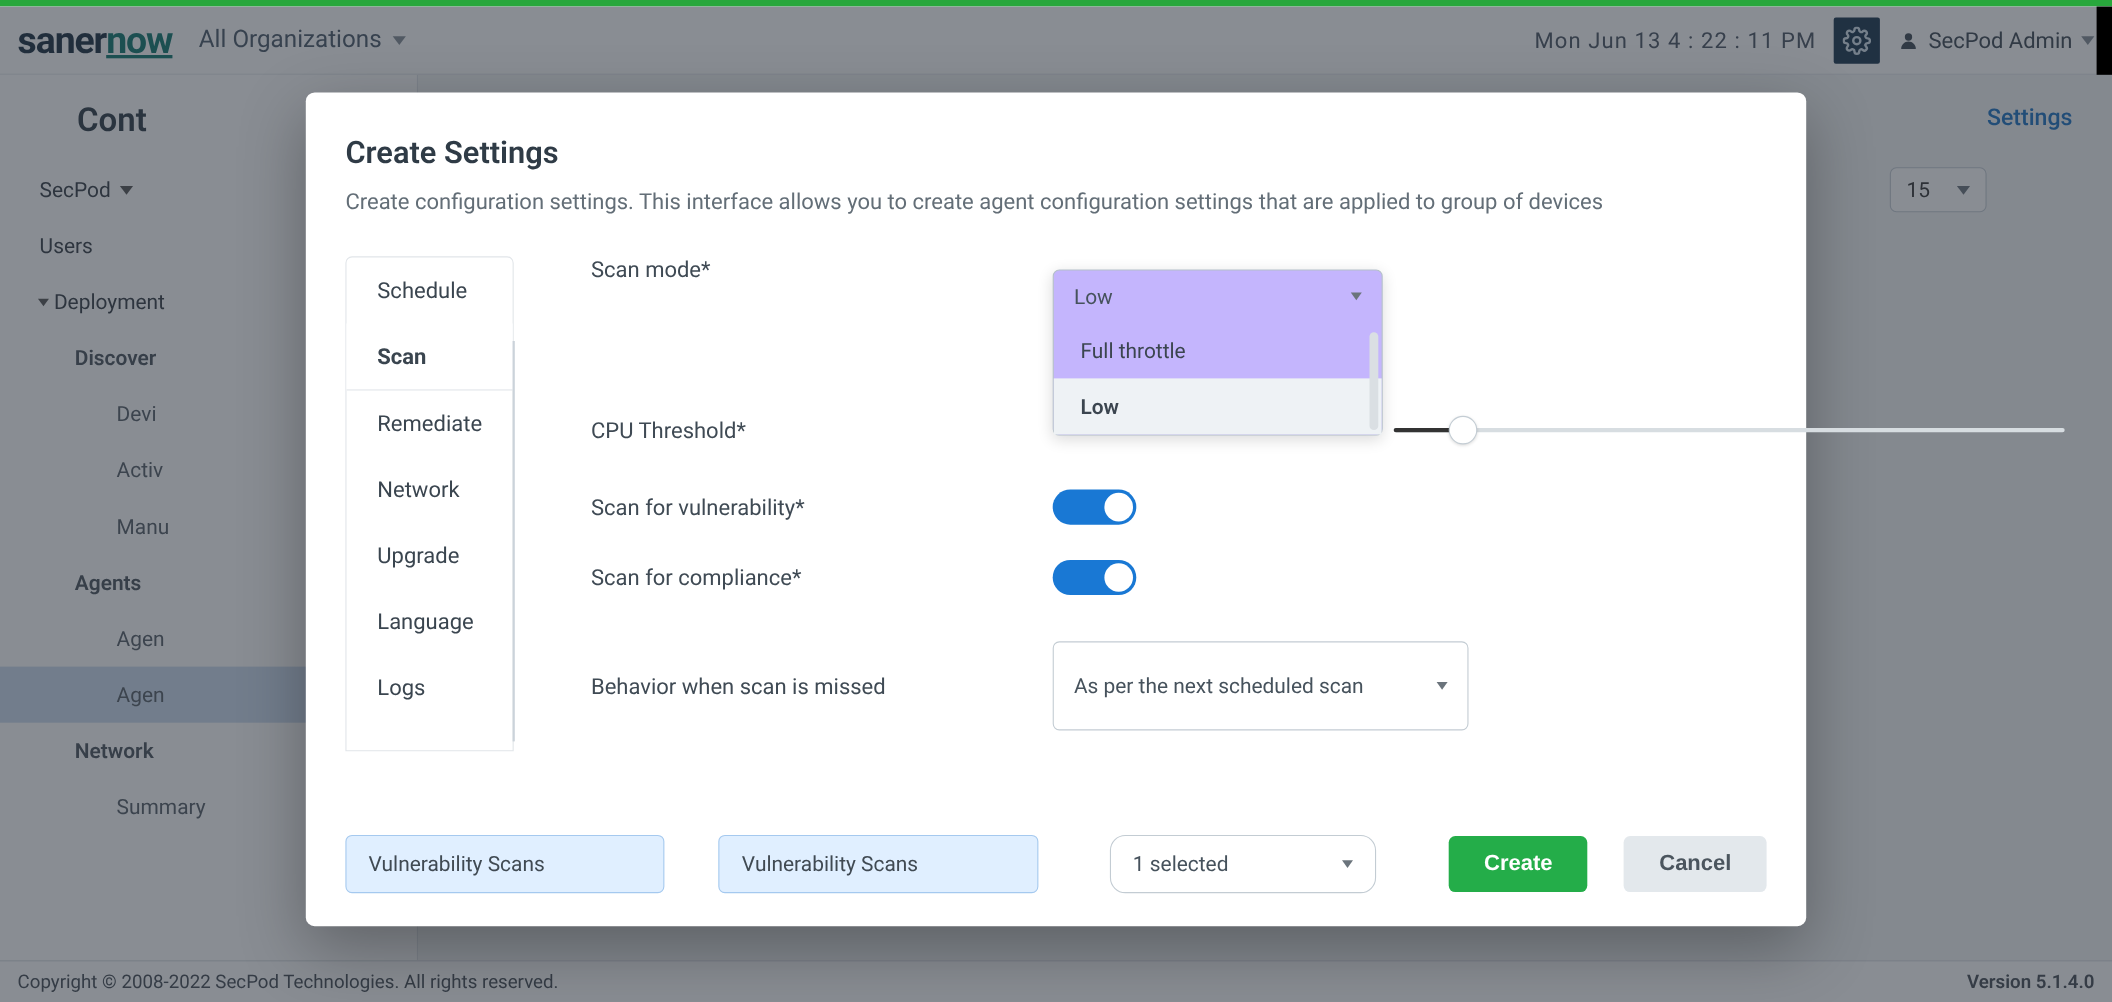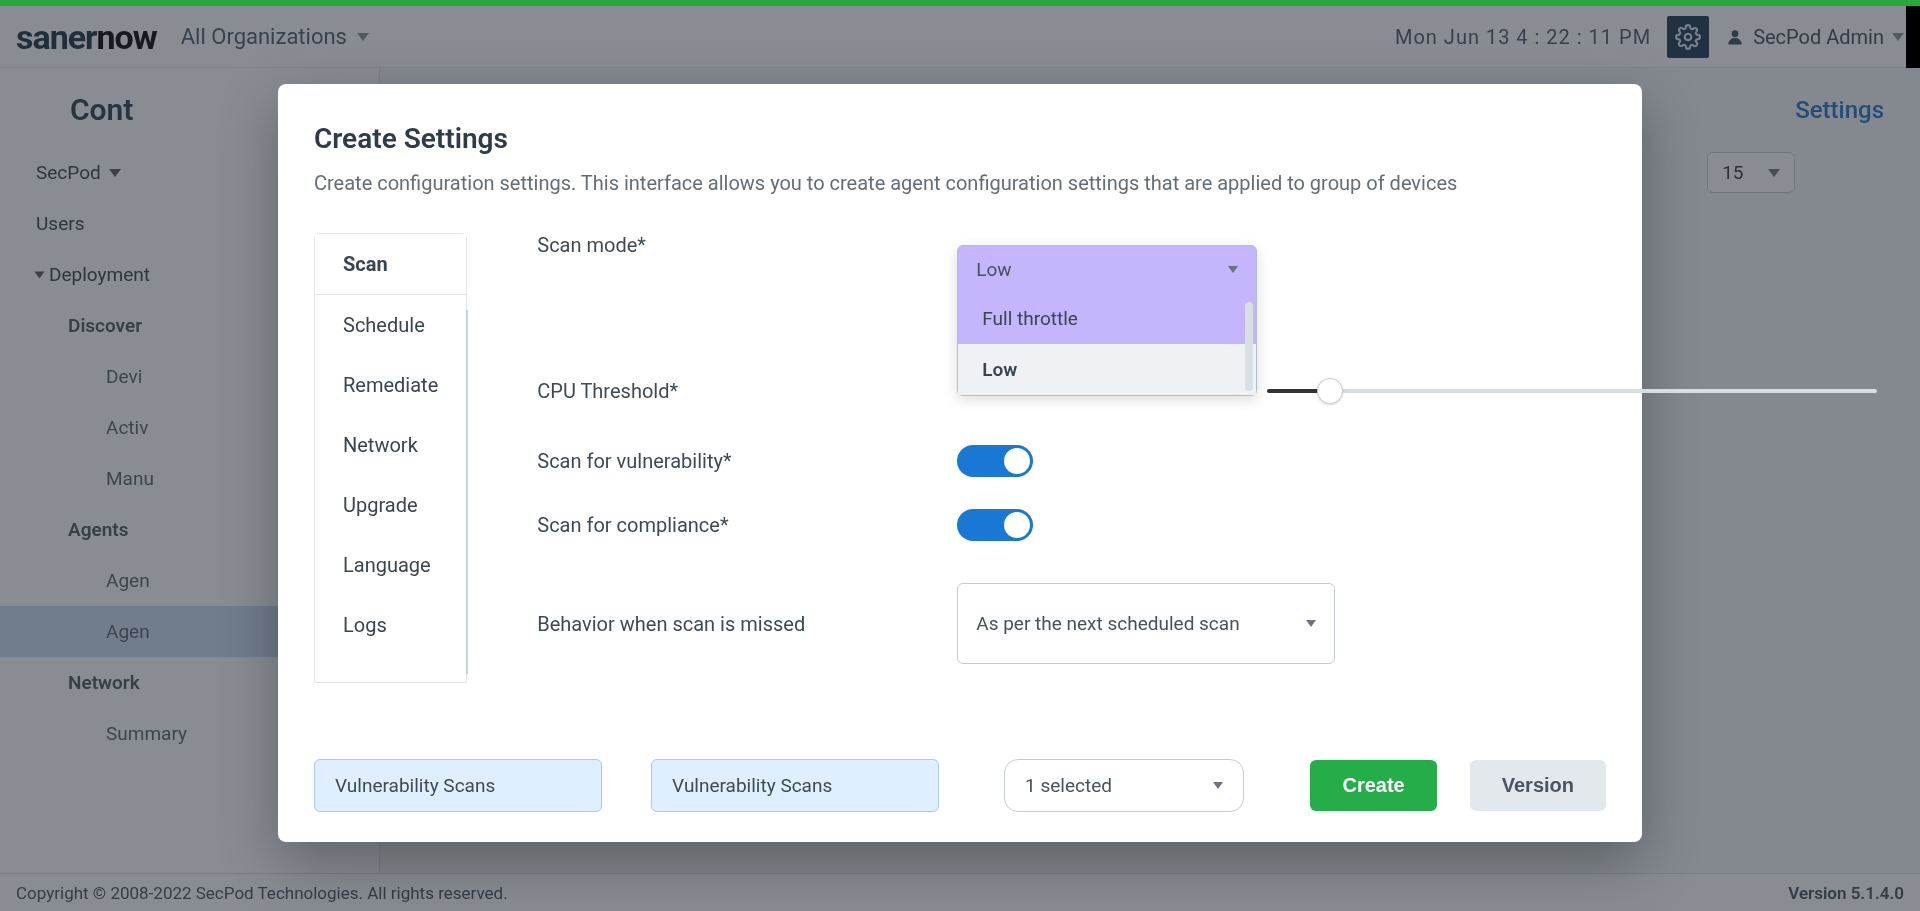--- a/index.html
+++ b/index.html
@@ -29,7 +29,7 @@
   }
   .header-left { display: flex; align-items: center; gap: 24px; }
   .logo { font-size: 34px; font-weight: 700; letter-spacing: -1px; color: #1a2d3f; }
-  .logo .now { color: #000000; }
+  .logo .now { color: #0f766e; text-decoration: underline; }
   .org-selector { display:flex; align-items:center; gap:10px; font-size:22px; color:#4b5968; cursor:pointer; }
   .chevron-down { width:0; height:0; border-left:6px solid transparent; border-right:6px solid transparent; border-top:8px solid #848d95; display:inline-block; }
 

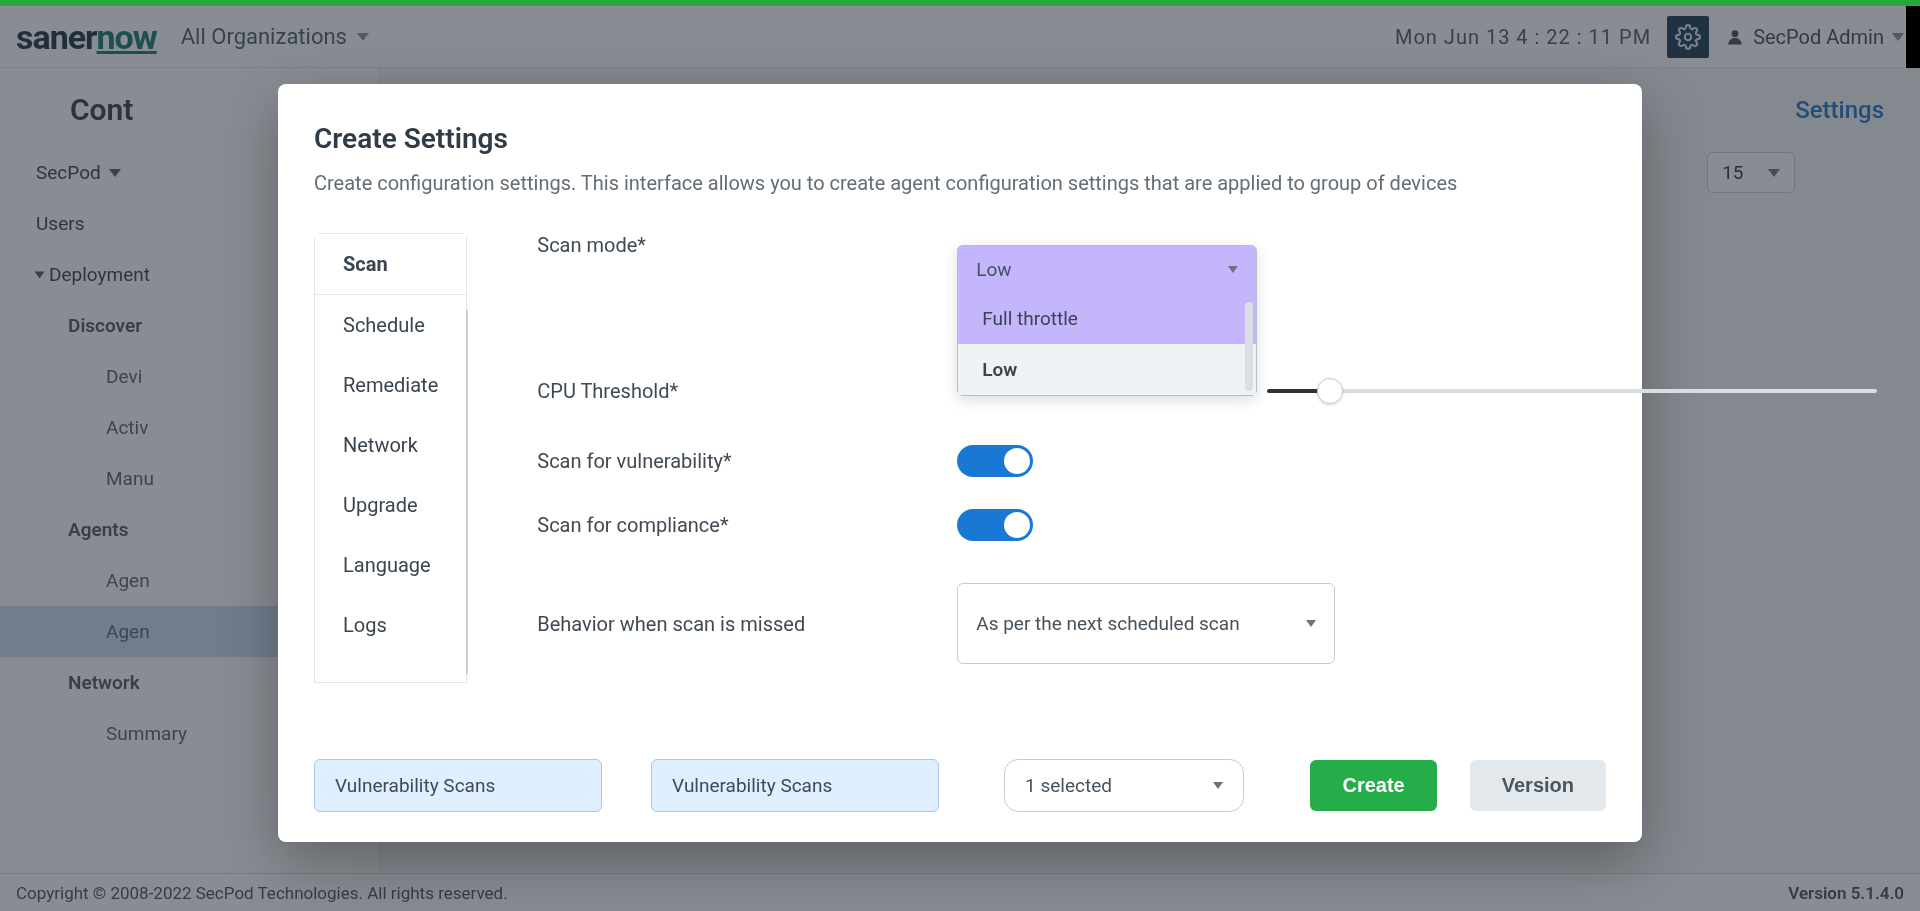--- a/index.html
+++ b/index.html
@@ -51,7 +51,7 @@
   .triangle { width:0;height:0;border-top:5px solid transparent;border-bottom:5px solid transparent;border-left:7px solid #555; transform:rotate(90deg); }
 
   .main { flex:1; padding:28px 36px; }
-  .settings-link { color:#1b72c2; font-weight:500; float:right; font-size:24px;}
+  .settings-link { color:#1b72c2; font-weight:500; float:right; font-size:21px;}
   .dd { border:1px solid #c5cdd4; background:#fff; border-radius:6px; padding:8px 14px; display:inline-flex; align-items:center; gap:10px; font-size:19px;}
   .pagesize { float:right; margin-top:56px; width:88px; justify-content:space-between;}
 

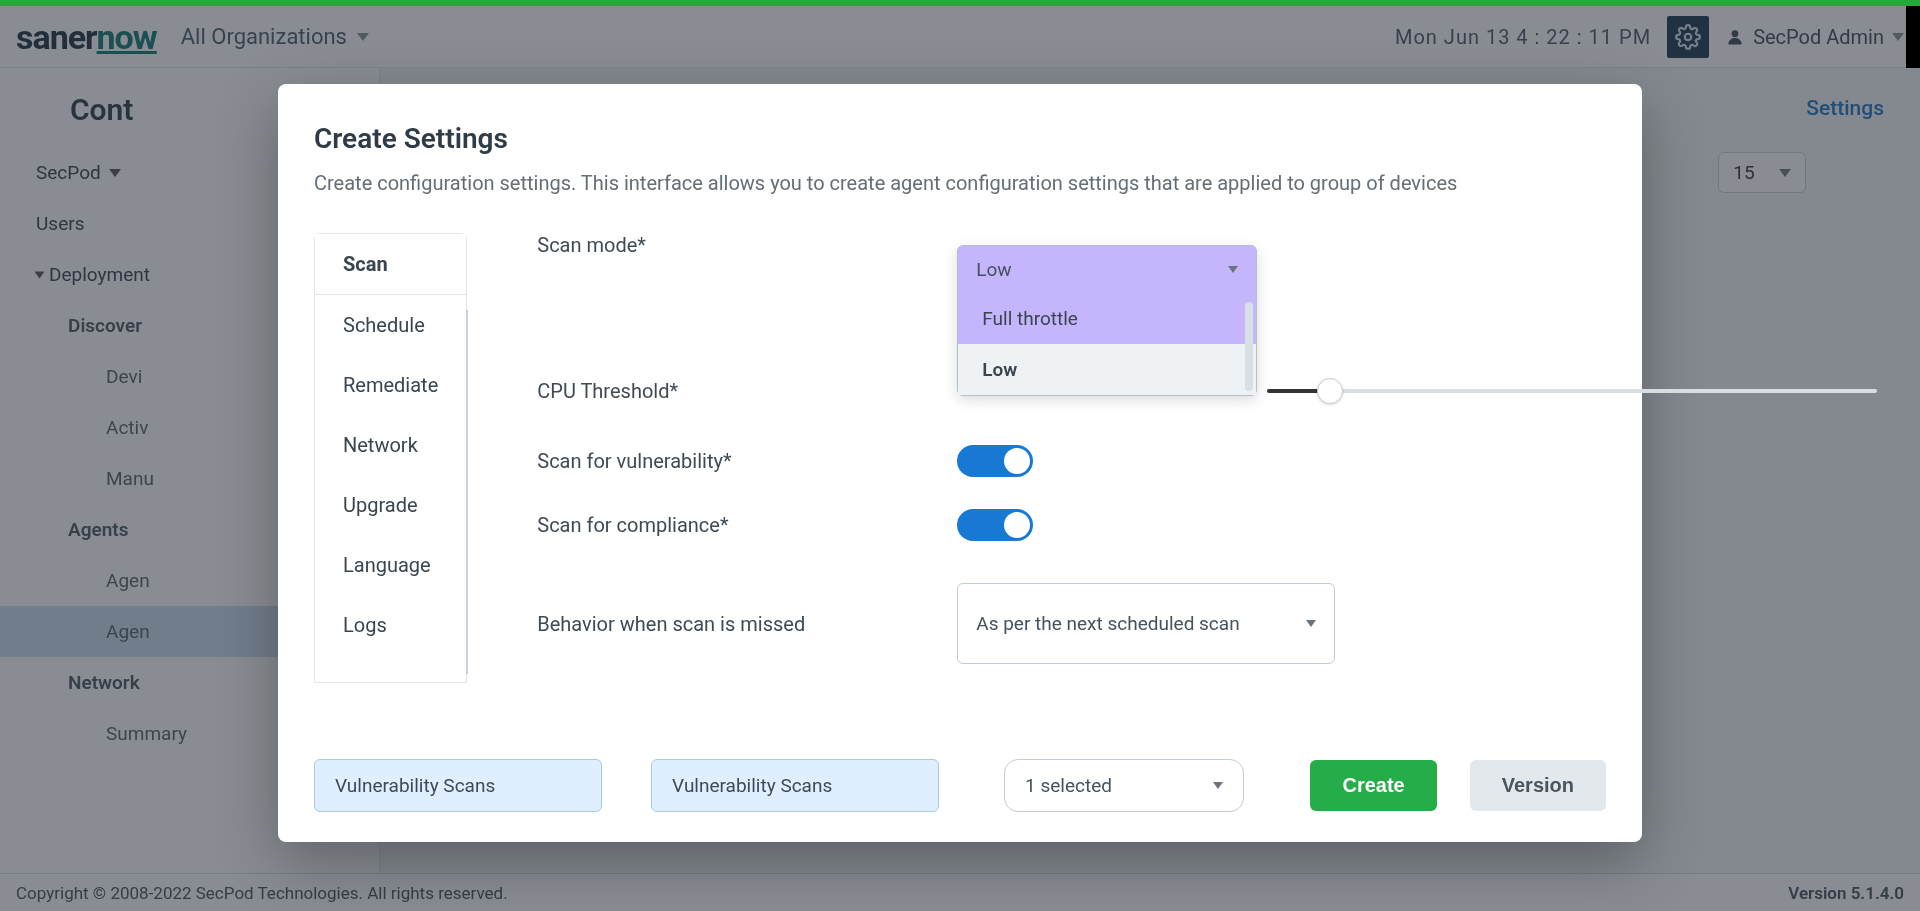--- a/index.html
+++ b/index.html
@@ -196,8 +196,8 @@
 
       <div class="modal-body">
         <div class="modal-sidebar">
+          <div class="m-sb-item">Schedule</div>
           <div class="m-sb-item active">Scan</div>
-          <div class="m-sb-item">Schedule</div>
           <div class="m-sb-item">Remediate</div>
           <div class="m-sb-item">Network</div>
           <div class="m-sb-item">Upgrade</div>

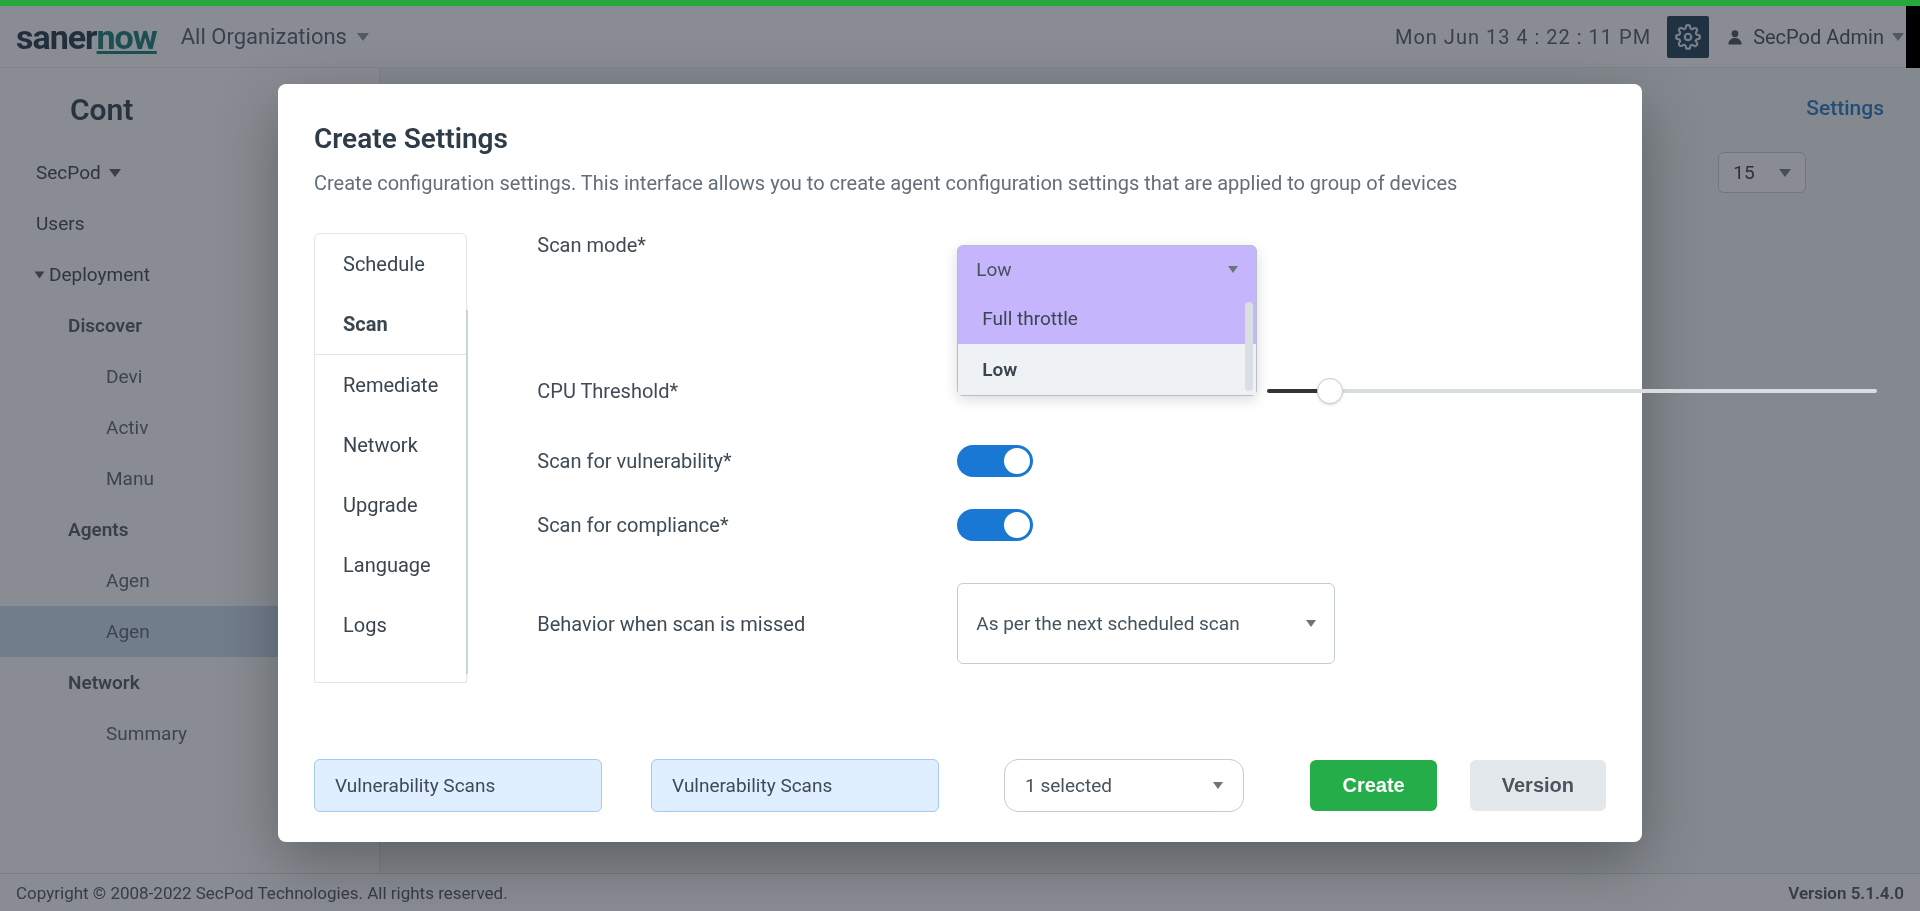--- a/index.html
+++ b/index.html
@@ -271,7 +271,7 @@
         </div>
         <div class="spacer"></div>
         <button class="btn btn-primary">Create</button>
-        <button class="btn btn-secondary">Version</button>
+        <button class="btn btn-secondary">Cancel</button>
       </div>
     </div>
   </div>

